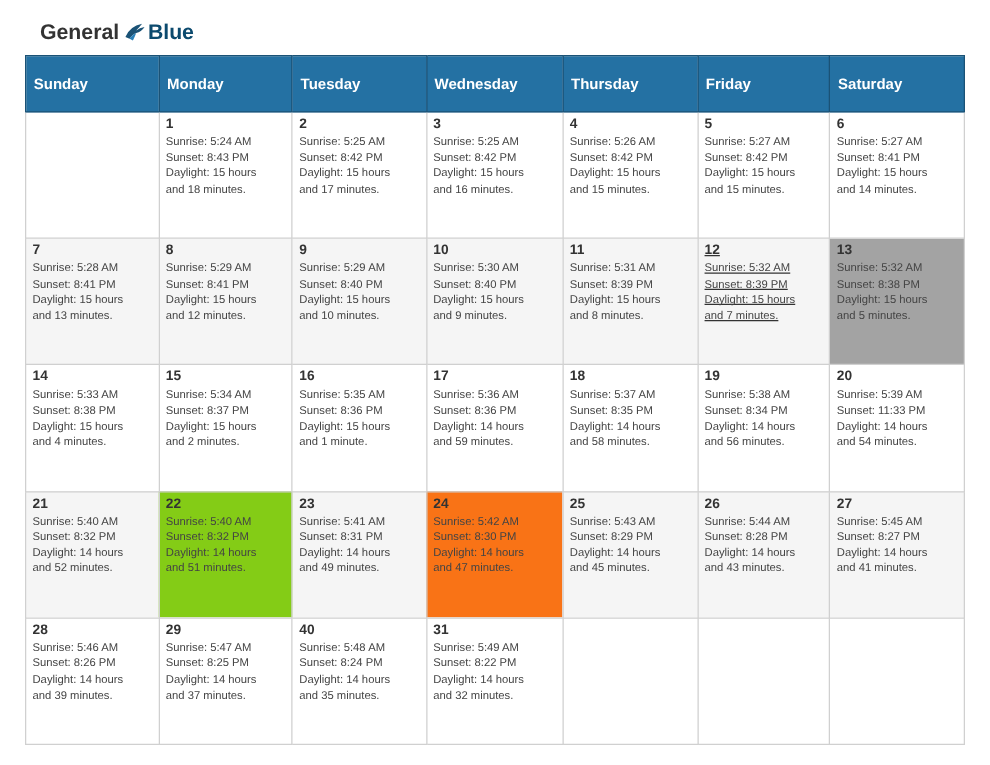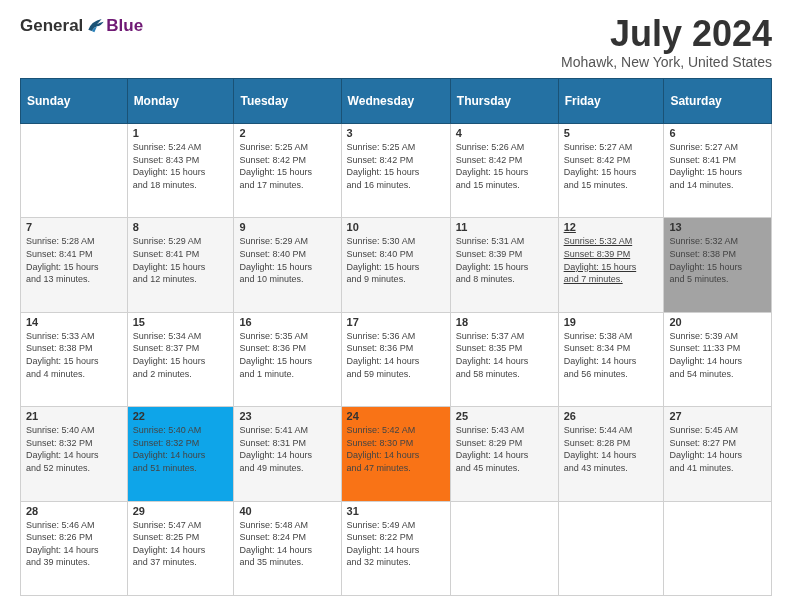--- a/index.html
+++ b/index.html
@@ -27,6 +27,7 @@
       display: flex;
       flex-direction: column;
       align-items: center;
+      margin-left: 12px;
     }
     .logo-text {
       display: flex;

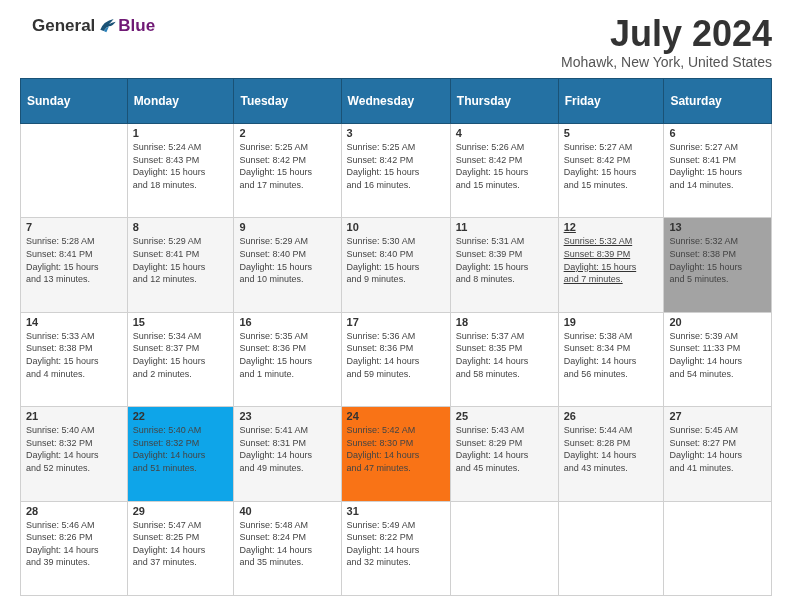--- a/index.html
+++ b/index.html
@@ -107,7 +107,7 @@
           <path d="M5 18 Q10 5 25 2 Q20 8 18 10 Q22 7 28 6 Q24 12 18 13 Q14 14 10 20 Z" fill="#1a5276"></path>
           <path d="M10 20 Q12 16 18 13 Q16 18 14 22 Z" fill="#2980b9"></path>
         </svg>
-        <span style="font-size:17px;font-weight:bold;color:#701a75;margin-left:1px;">Blue</span>
+        <span style="font-size:17px;font-weight:bold;color:#0c4a6e;margin-left:1px;">Blue</span>
       </div>
     </div>
     <div class="title-section">

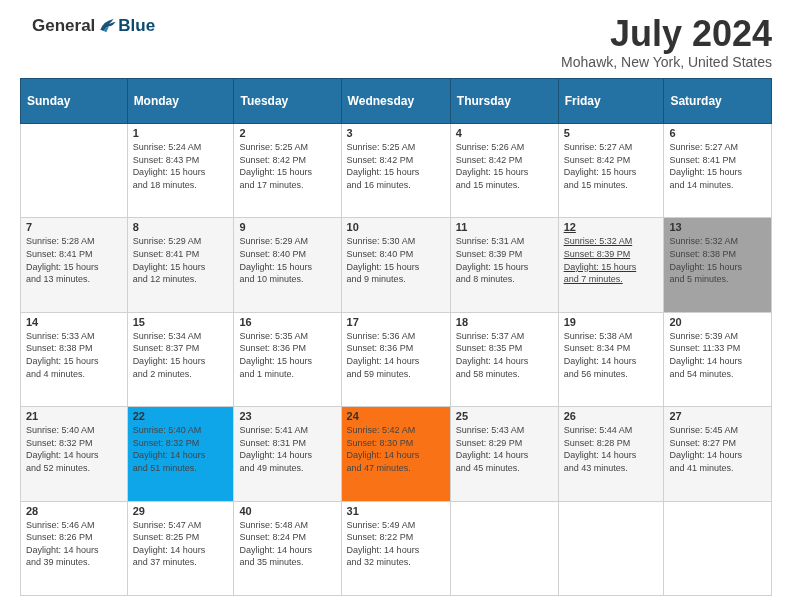--- a/index.html
+++ b/index.html
@@ -110,10 +110,6 @@
         <span style="font-size:17px;font-weight:bold;color:#0c4a6e;margin-left:1px;">Blue</span>
       </div>
     </div>
-    <div class="title-section">
-      <div class="month-title">July 2024</div>
-      <div class="location">Mohawk, New York, United States</div>
-    </div>
   </div>
 
   <table class="calendar">

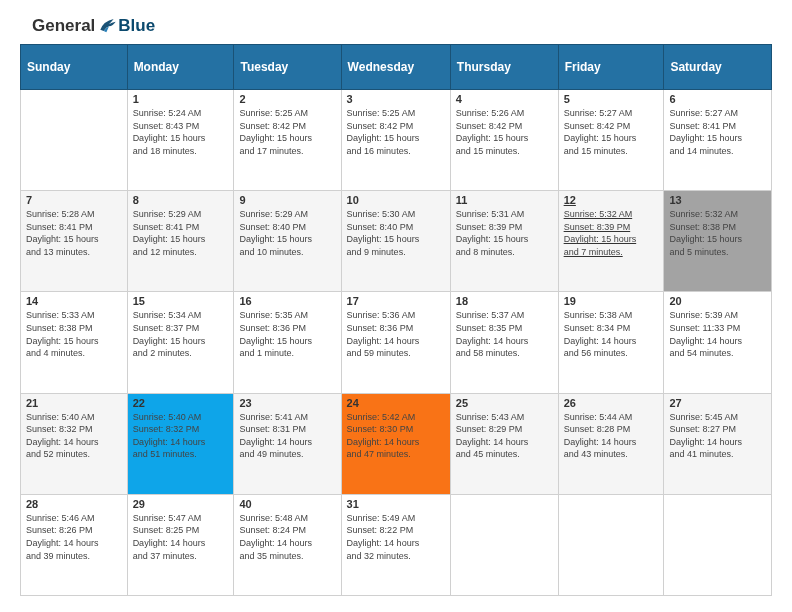--- a/index.html
+++ b/index.html
@@ -280,7 +280,7 @@
 Daylight: 14 hours
 and 52 minutes.</div>
           </td>
-          <td style="background: #0ea5e9;">
+          <td style="background: #84cc16;">
             <span class="day-number">22</span>
             <div class="day-info" style="white-space: pre-line;">Sunrise: 5:40 AM
 Sunset: 8:32 PM

